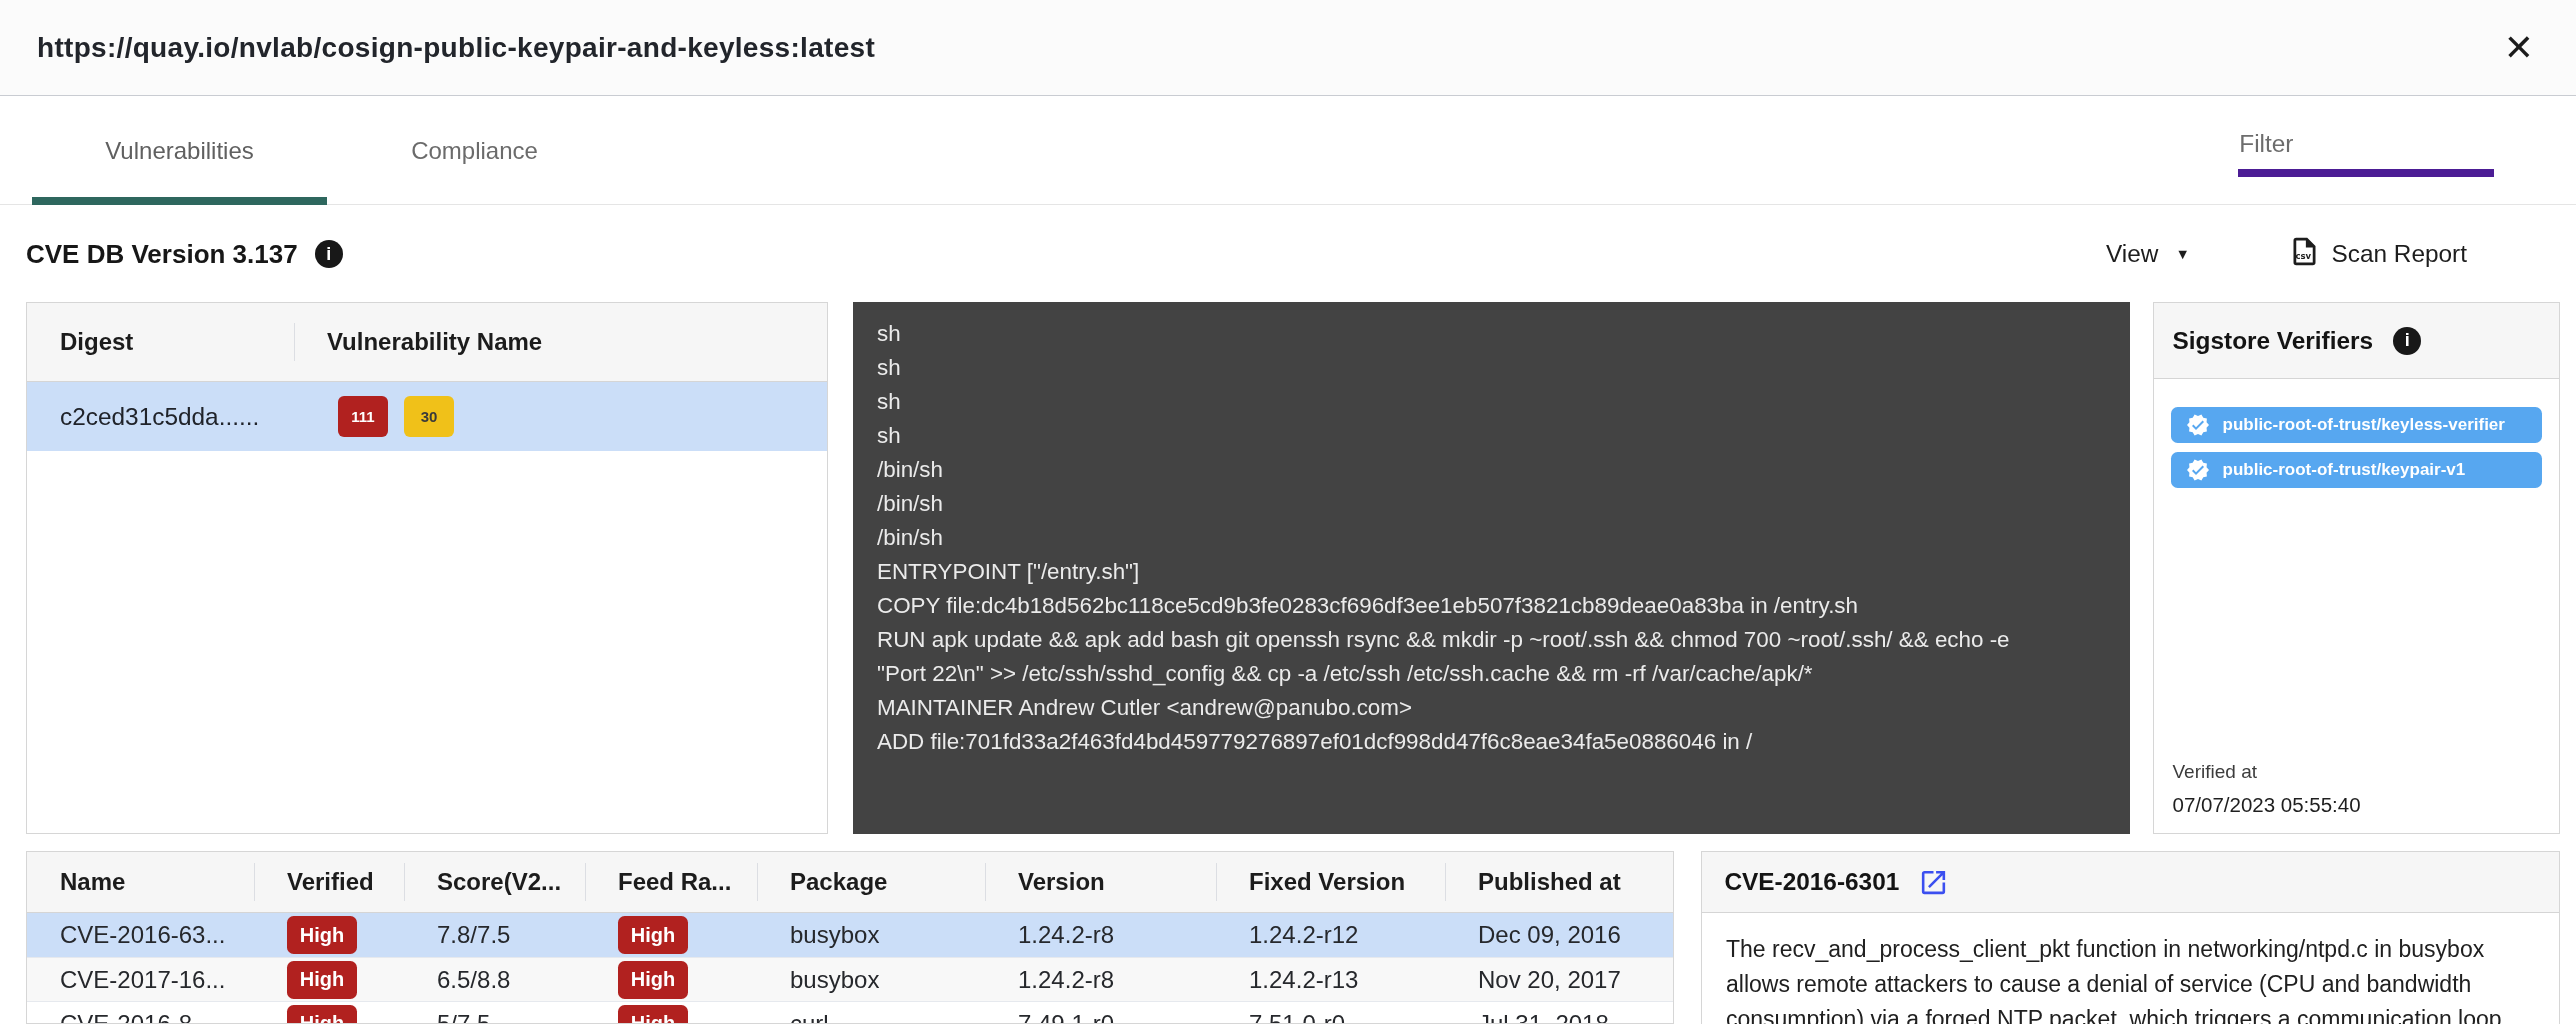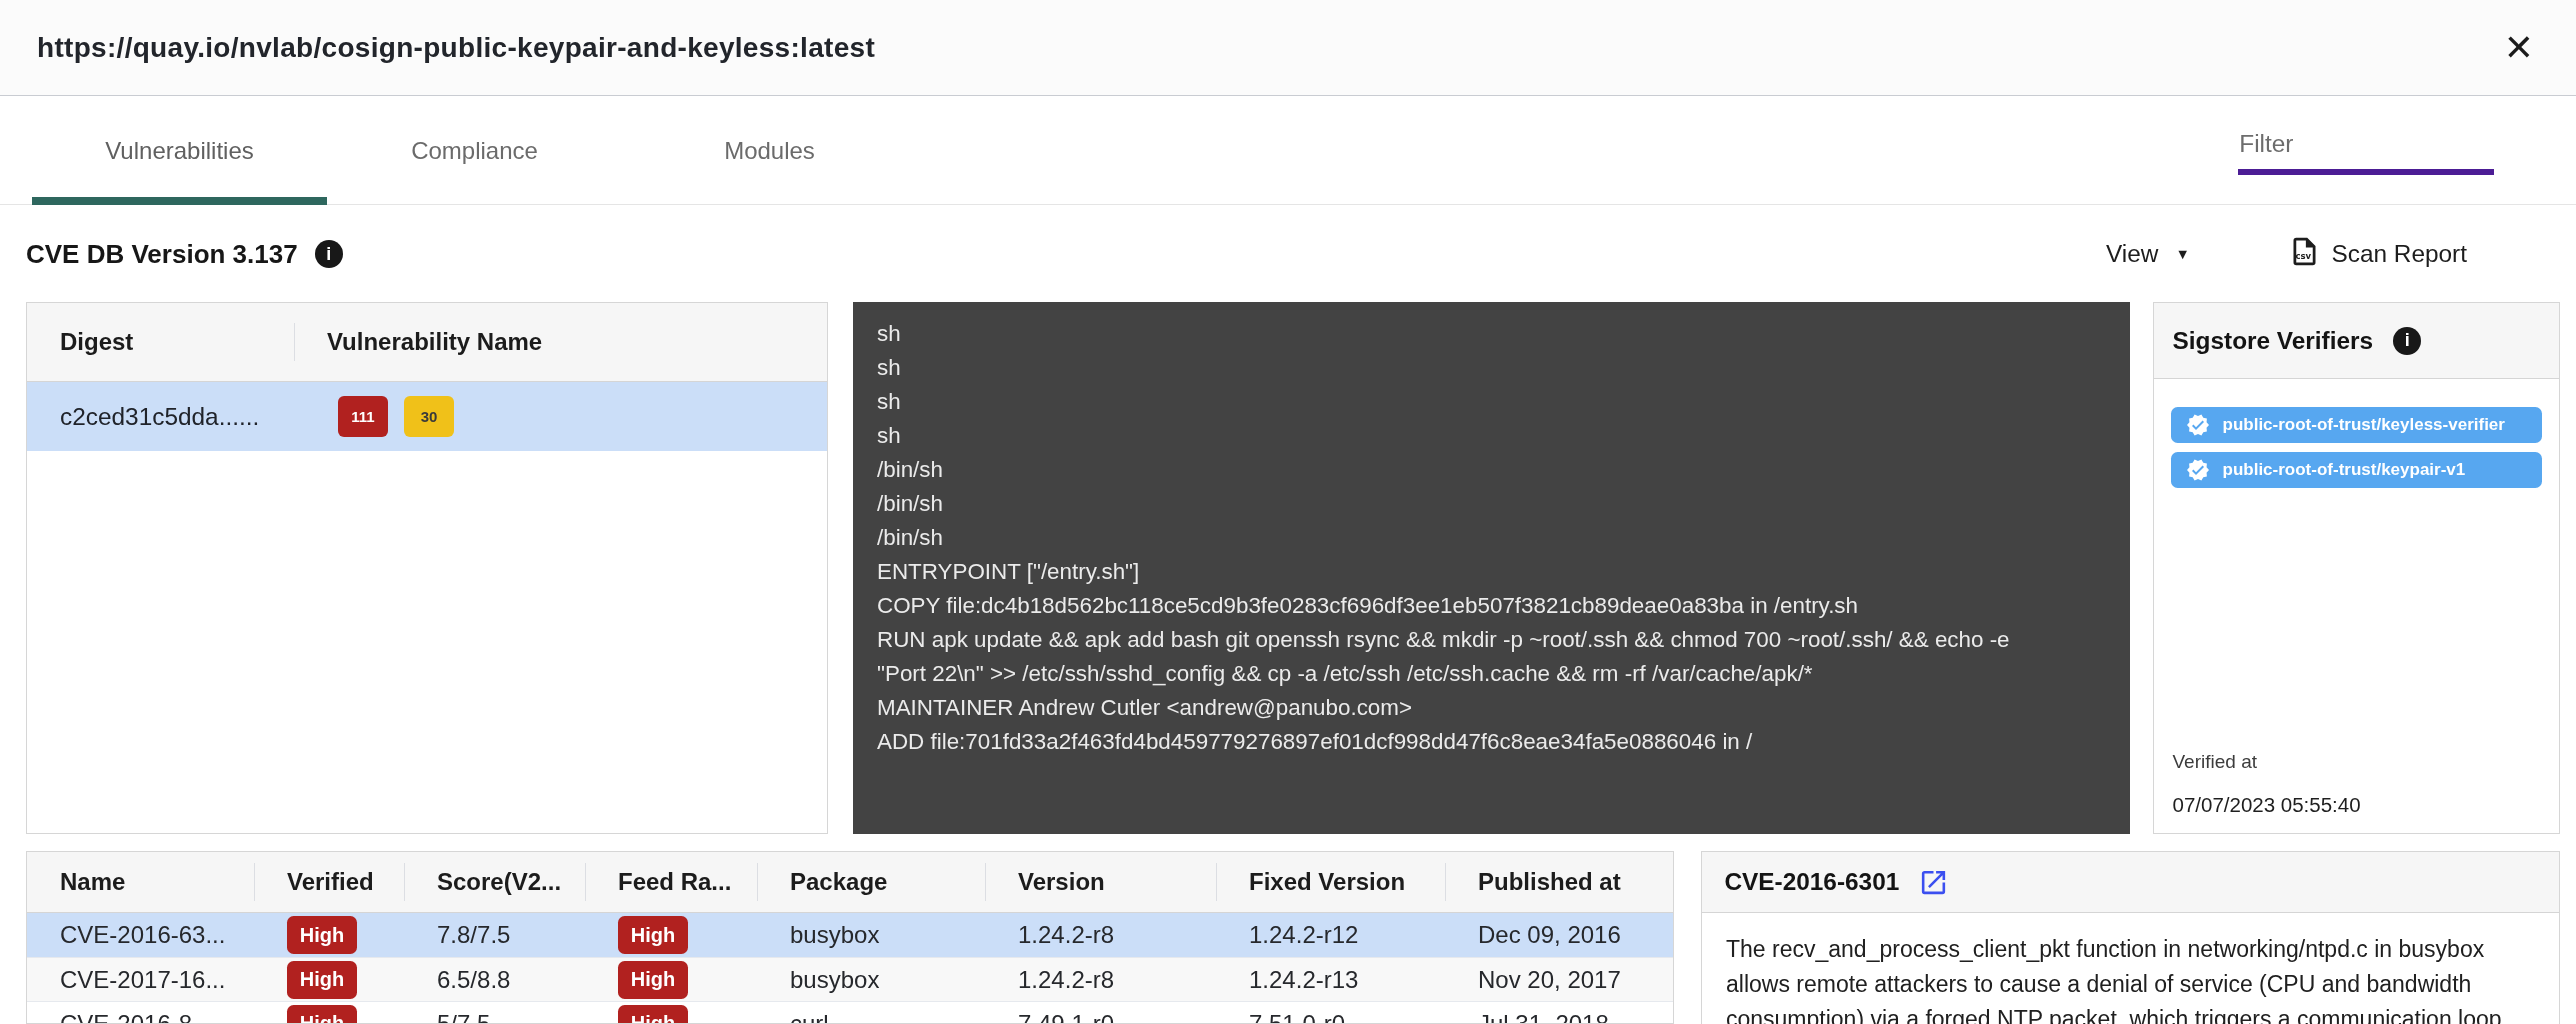--- a/index.html
+++ b/index.html
@@ -115,7 +115,6 @@
     <div class="tabs">
       <div class="tab active">Vulnerabilities</div>
       <div class="tab">Compliance</div>
-      <div class="tab">Modules</div>
     </div>
     <div class="tab-underline"></div>
     <div class="filter-wrap">

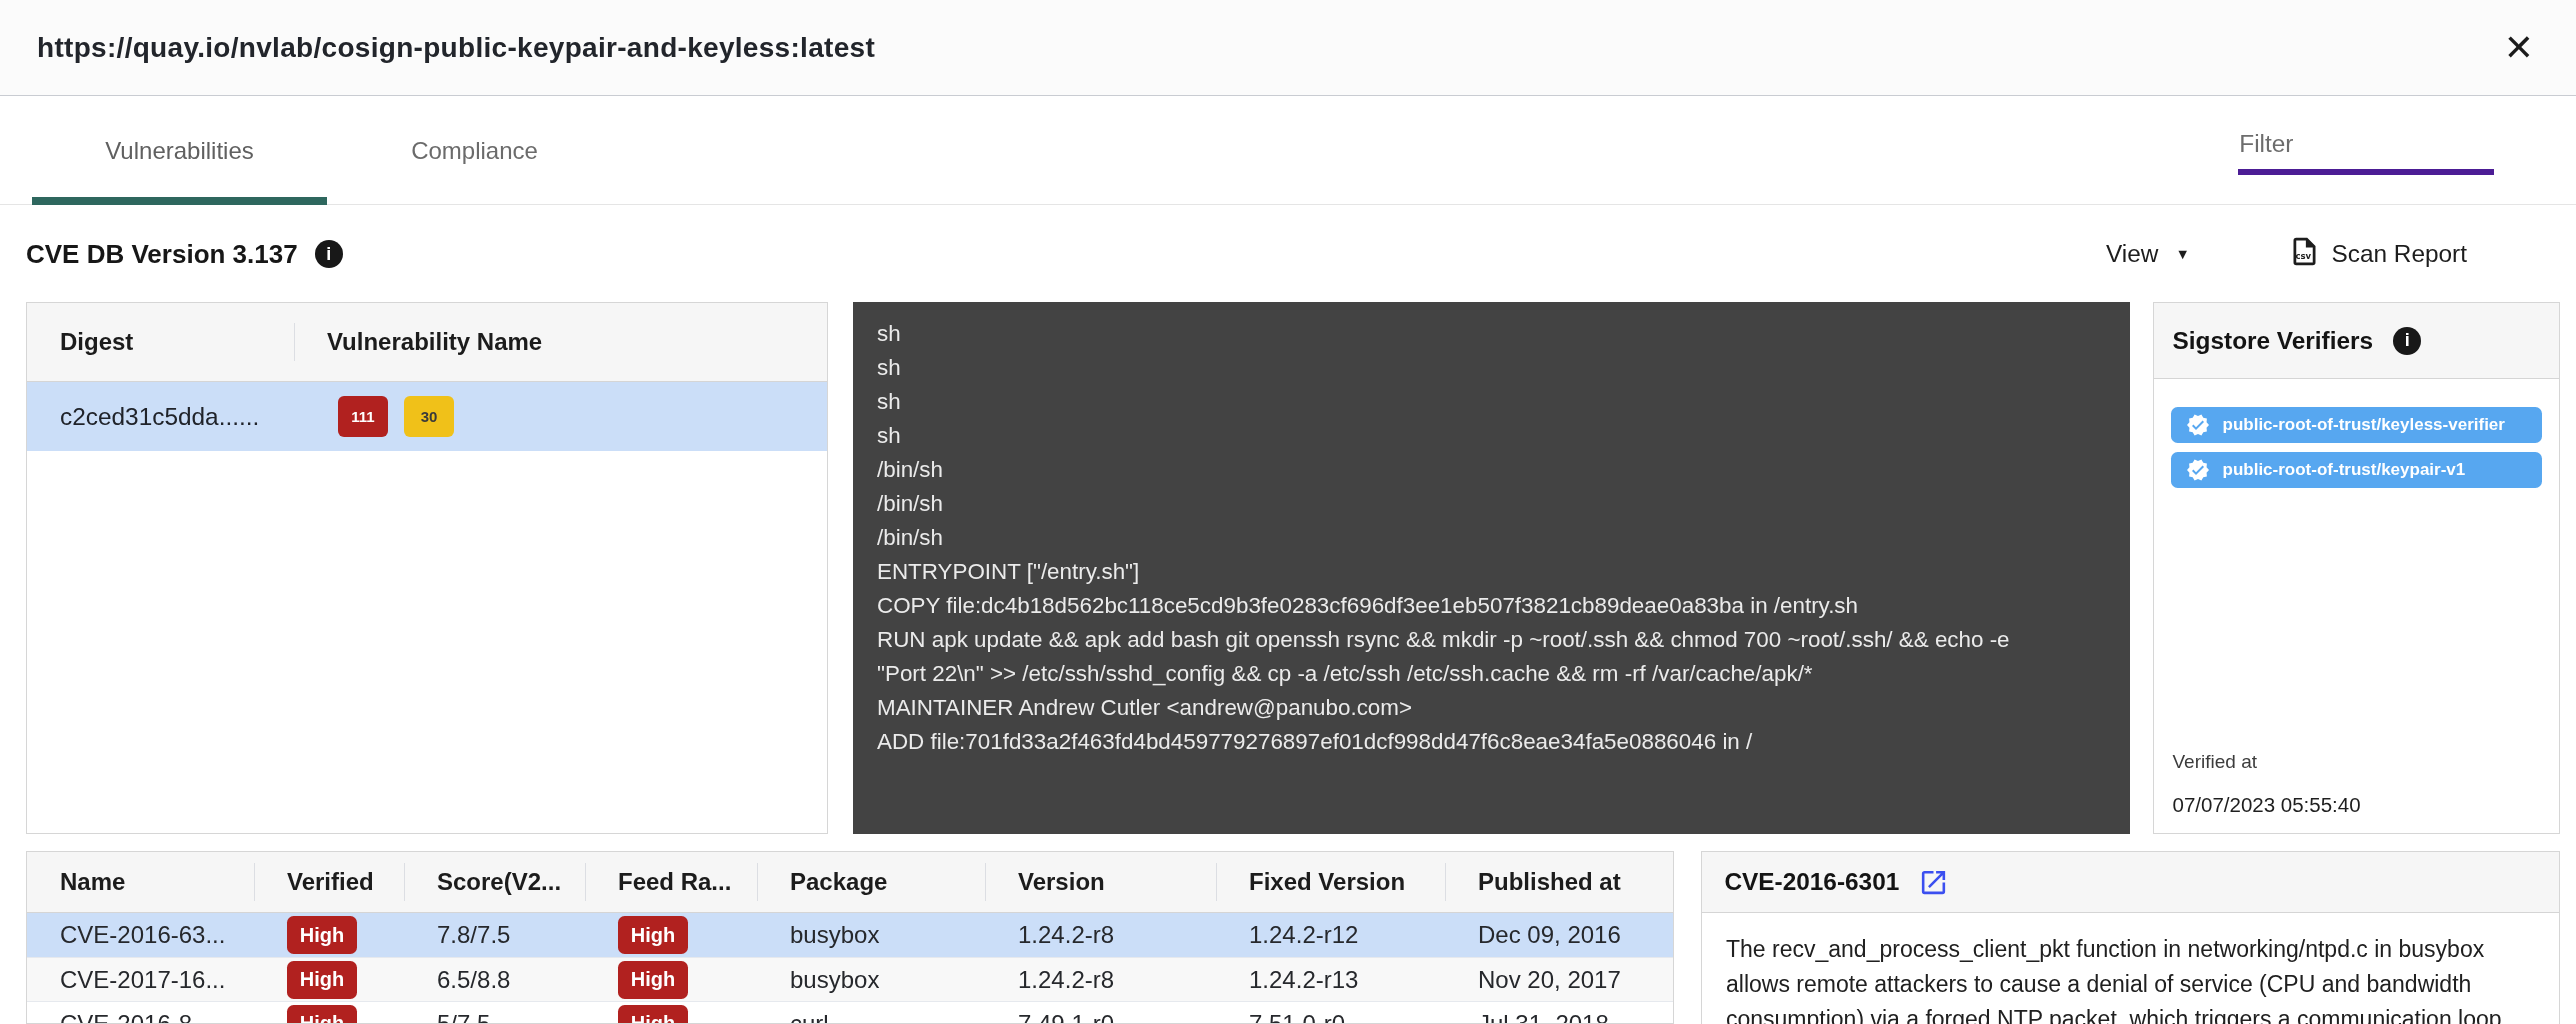--- a/index.html
+++ b/index.html
@@ -25,7 +25,7 @@
                    background:var(--tab-underline,#2e675e); }
   .filter-wrap { position:absolute; right:82px; top:29px; width:256px; }
   .filter-input { width:100%; border:none; outline:none; background:transparent;
-                  border-bottom:6px solid #4c1d95; font-size:24.4px; color:#444;
+                  border-bottom:8px solid #4c1d95; font-size:24.4px; color:#444;
                   padding:4px 1.3px 10.6px 1.3px; font-family:"Liberation Sans", sans-serif; }
   .filter-input::placeholder { color:#6d6d6d; opacity:1; }
 

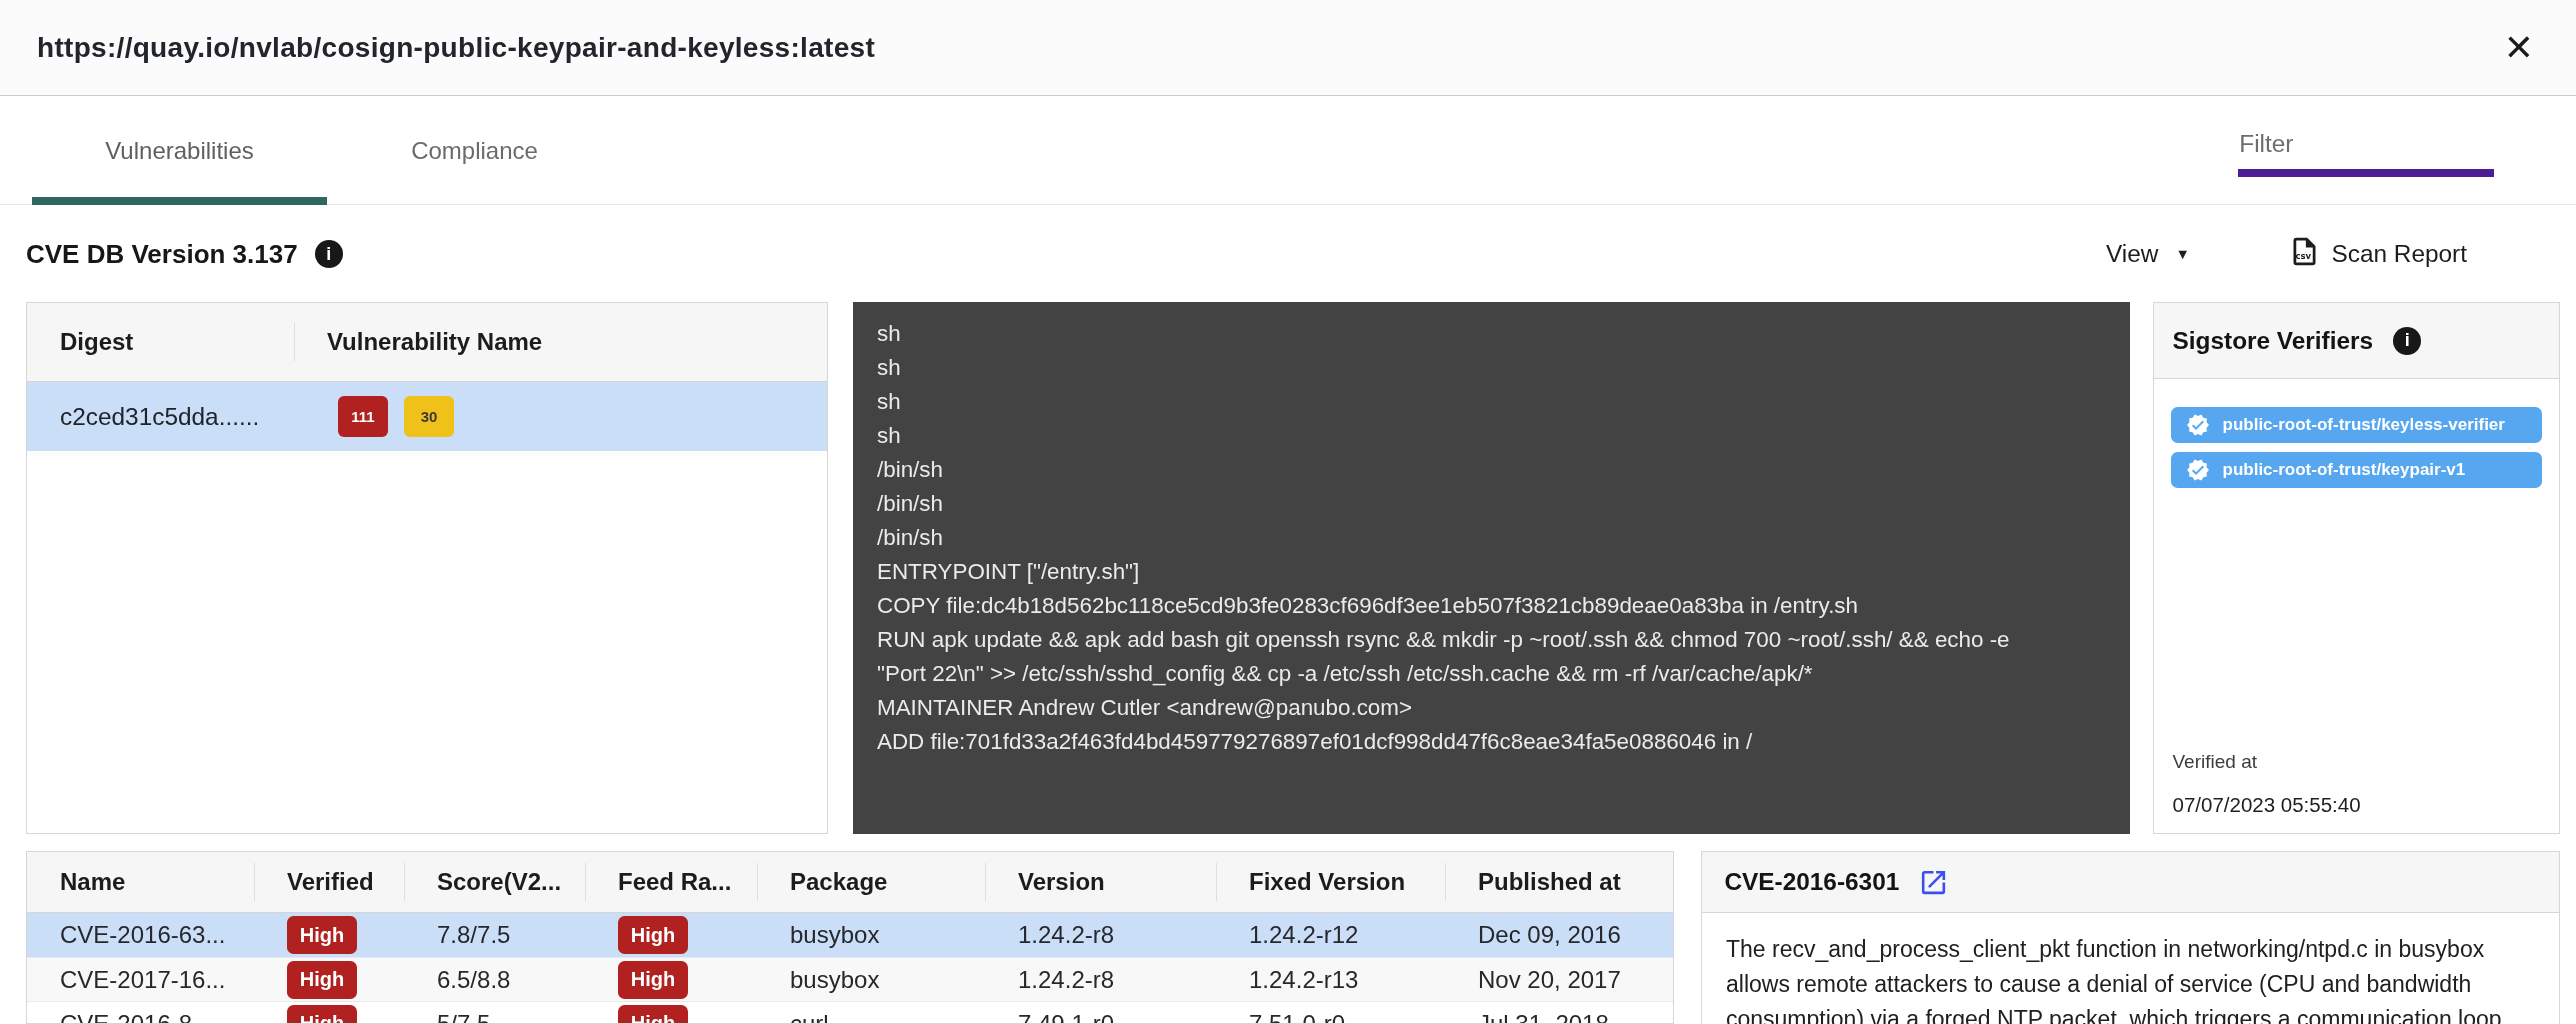--- a/index.html
+++ b/index.html
@@ -78,7 +78,7 @@
   .verifier-badge svg { flex:0 0 auto; }
   .verifier-text { color:#fff; font-size:17px; font-weight:bold; white-space:nowrap; }
   .verified-block { position:absolute; left:18.5px; bottom:17px; }
-  .verified-label { font-size:19px; color:#3c3c3c; margin-bottom:20px; }
+  .verified-label { font-size:19px; color:#3c3c3c; margin-bottom:10px; }
   .verified-value { font-size:20.5px; color:#1f1f1f; }
 
   

